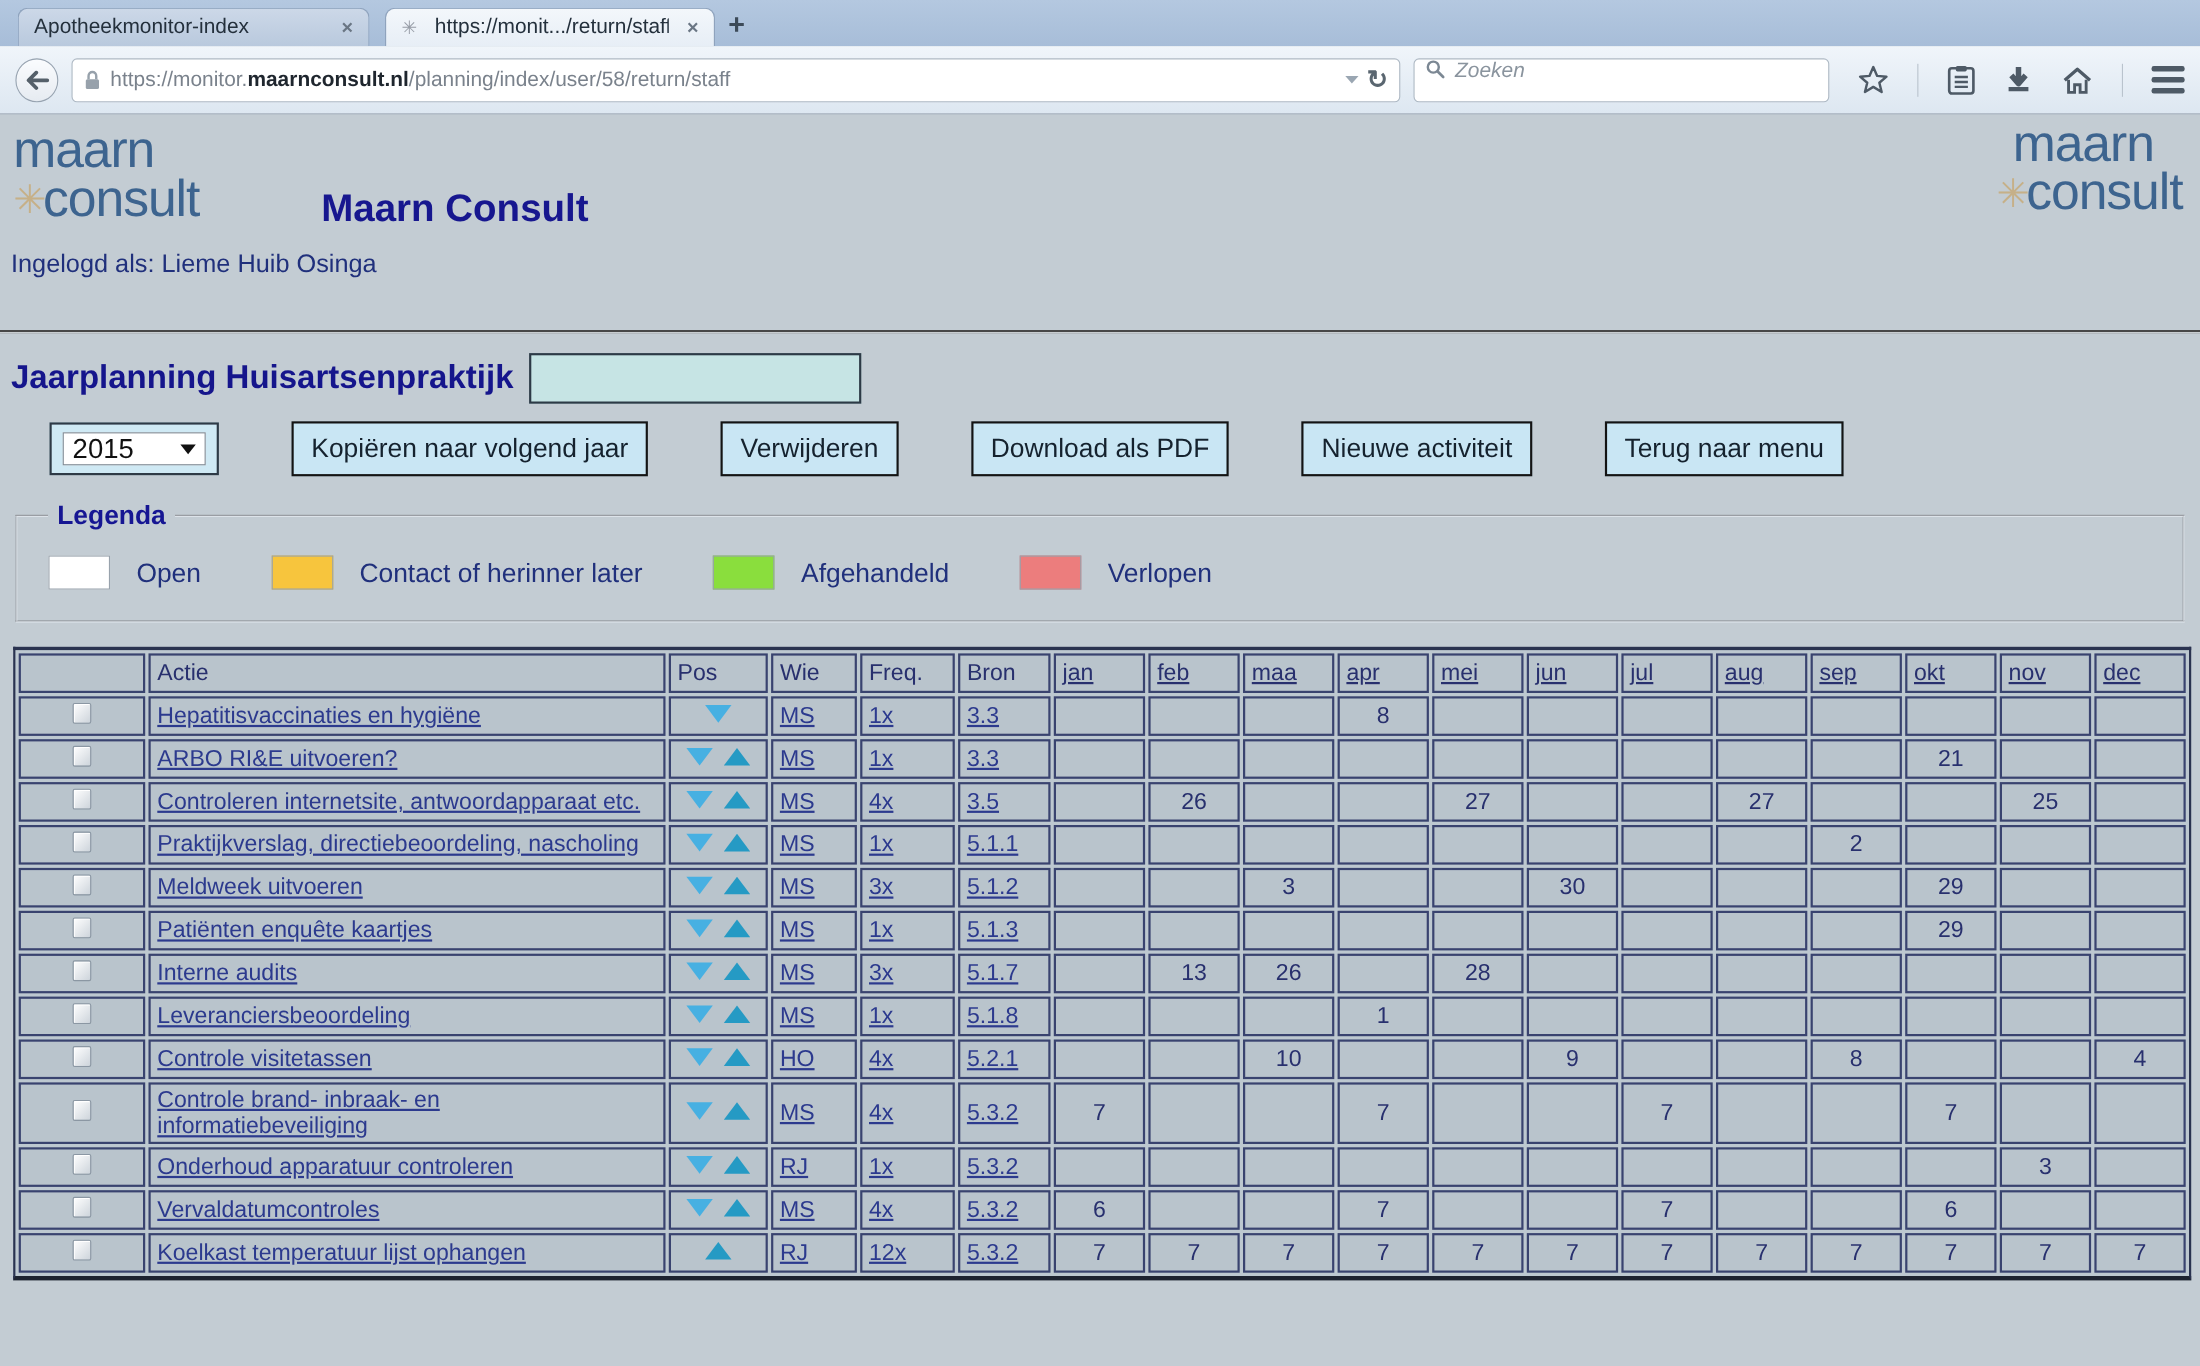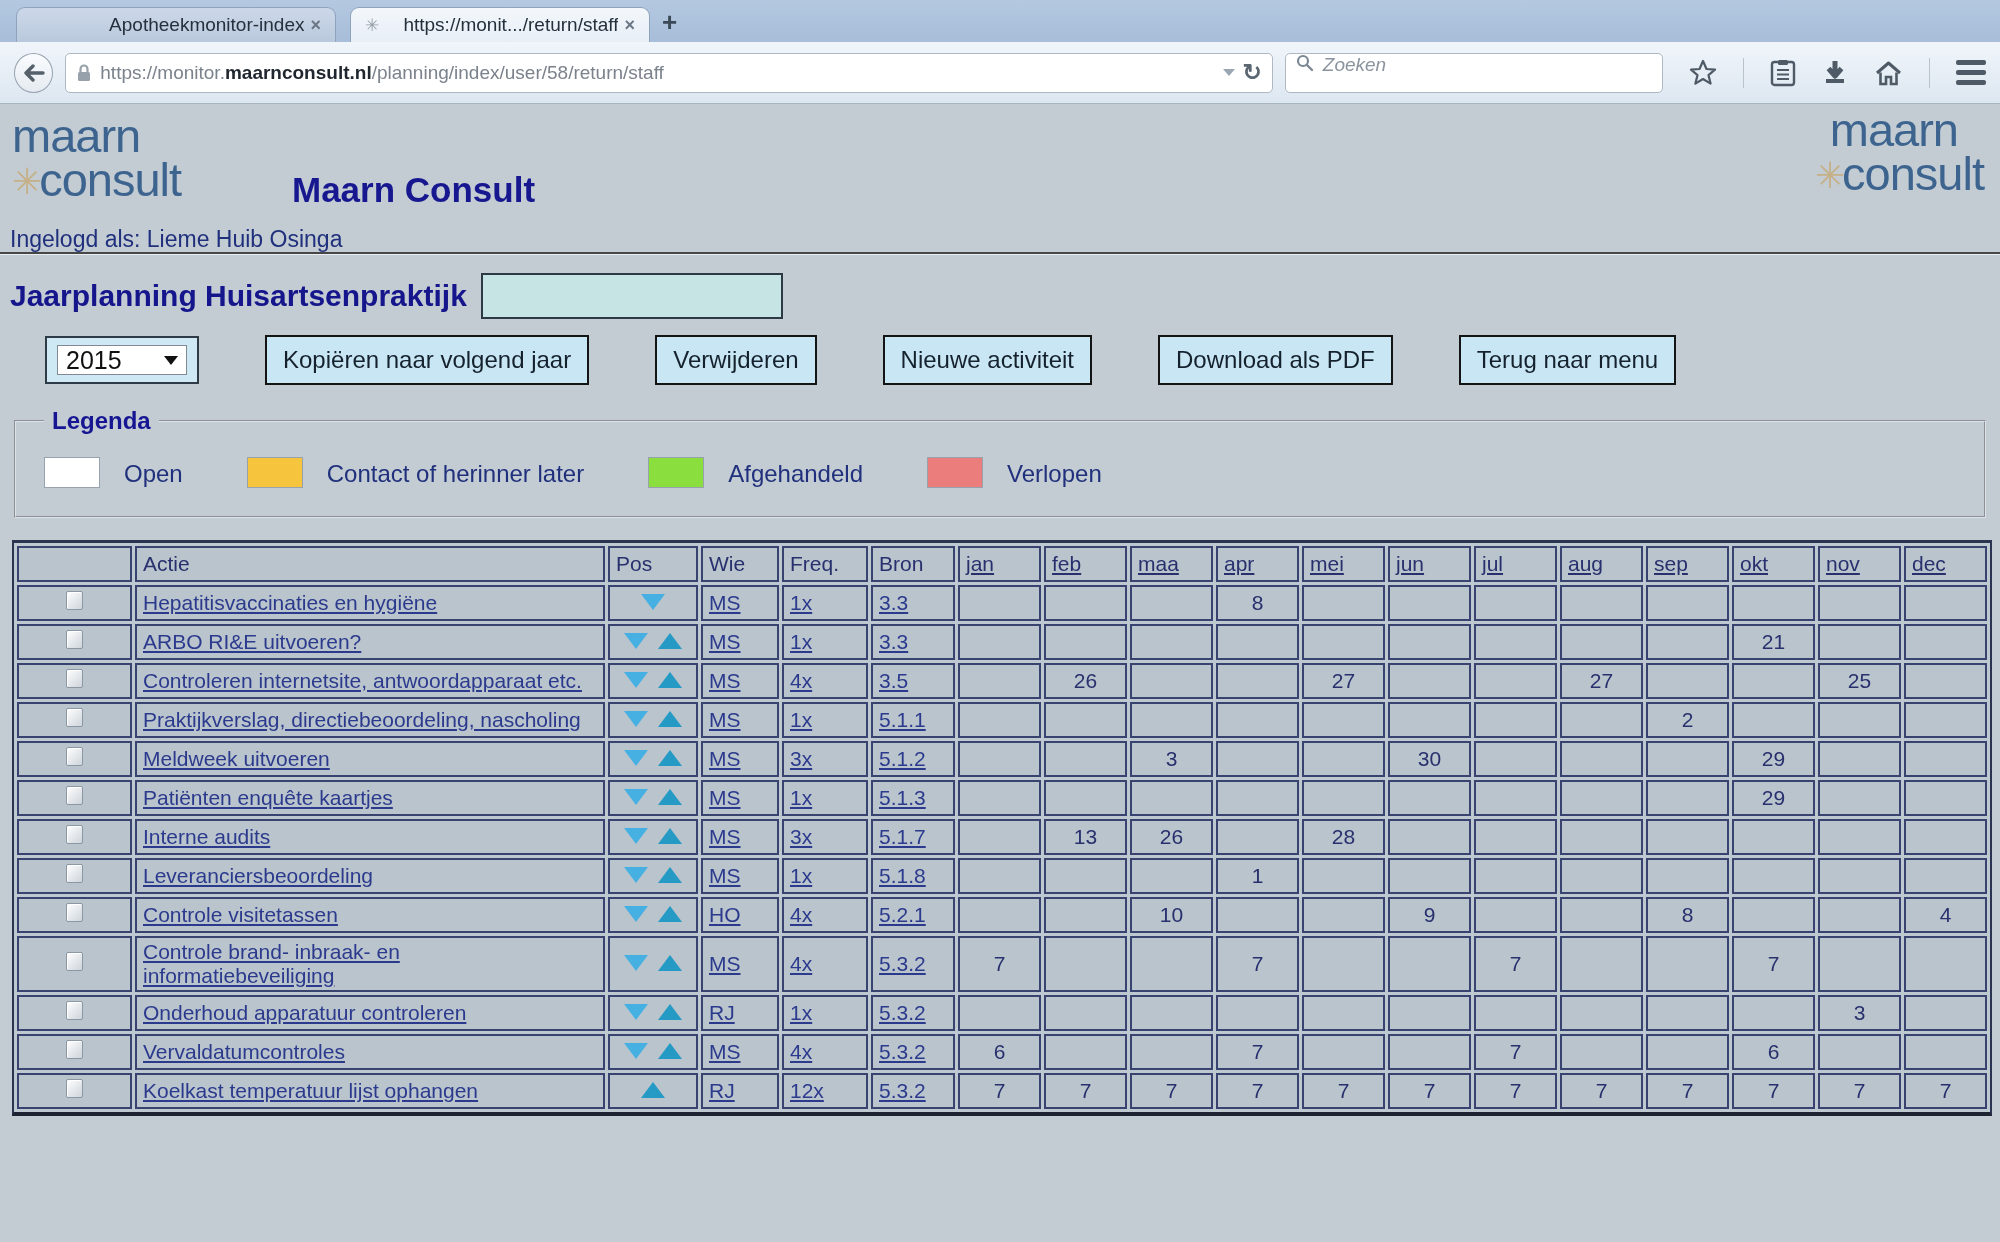--- a/index.html
+++ b/index.html
@@ -8,7 +8,7 @@
 
   
   .tabbar { height:42px; background:linear-gradient(#b4c8e0,#a7bdd8); display:flex; align-items:flex-end; padding-left:16px; }
-  .tab { height:35px; display:flex; align-items:center; gap:6px; padding:0 14px; border-radius:9px 9px 0 0; border:1px solid #8fa3bd; border-bottom:none; font-size:19px; color:#24303c;text-align:right; }
+  .tab { height:35px; display:flex; align-items:center; gap:16px; padding:0 14px; border-radius:9px 9px 0 0; border:1px solid #8fa3bd; border-bottom:none; font-size:19px; color:#24303c; }
   .tab.inactive { width:320px; background:linear-gradient(#ccd8e8,#b9c9dd); }
   .tab.active { width:300px; background:linear-gradient(#f3f7fb,#e7eef6); margin-left:14px; }
   .tab-title { flex:1; white-space:nowrap; overflow:hidden; }

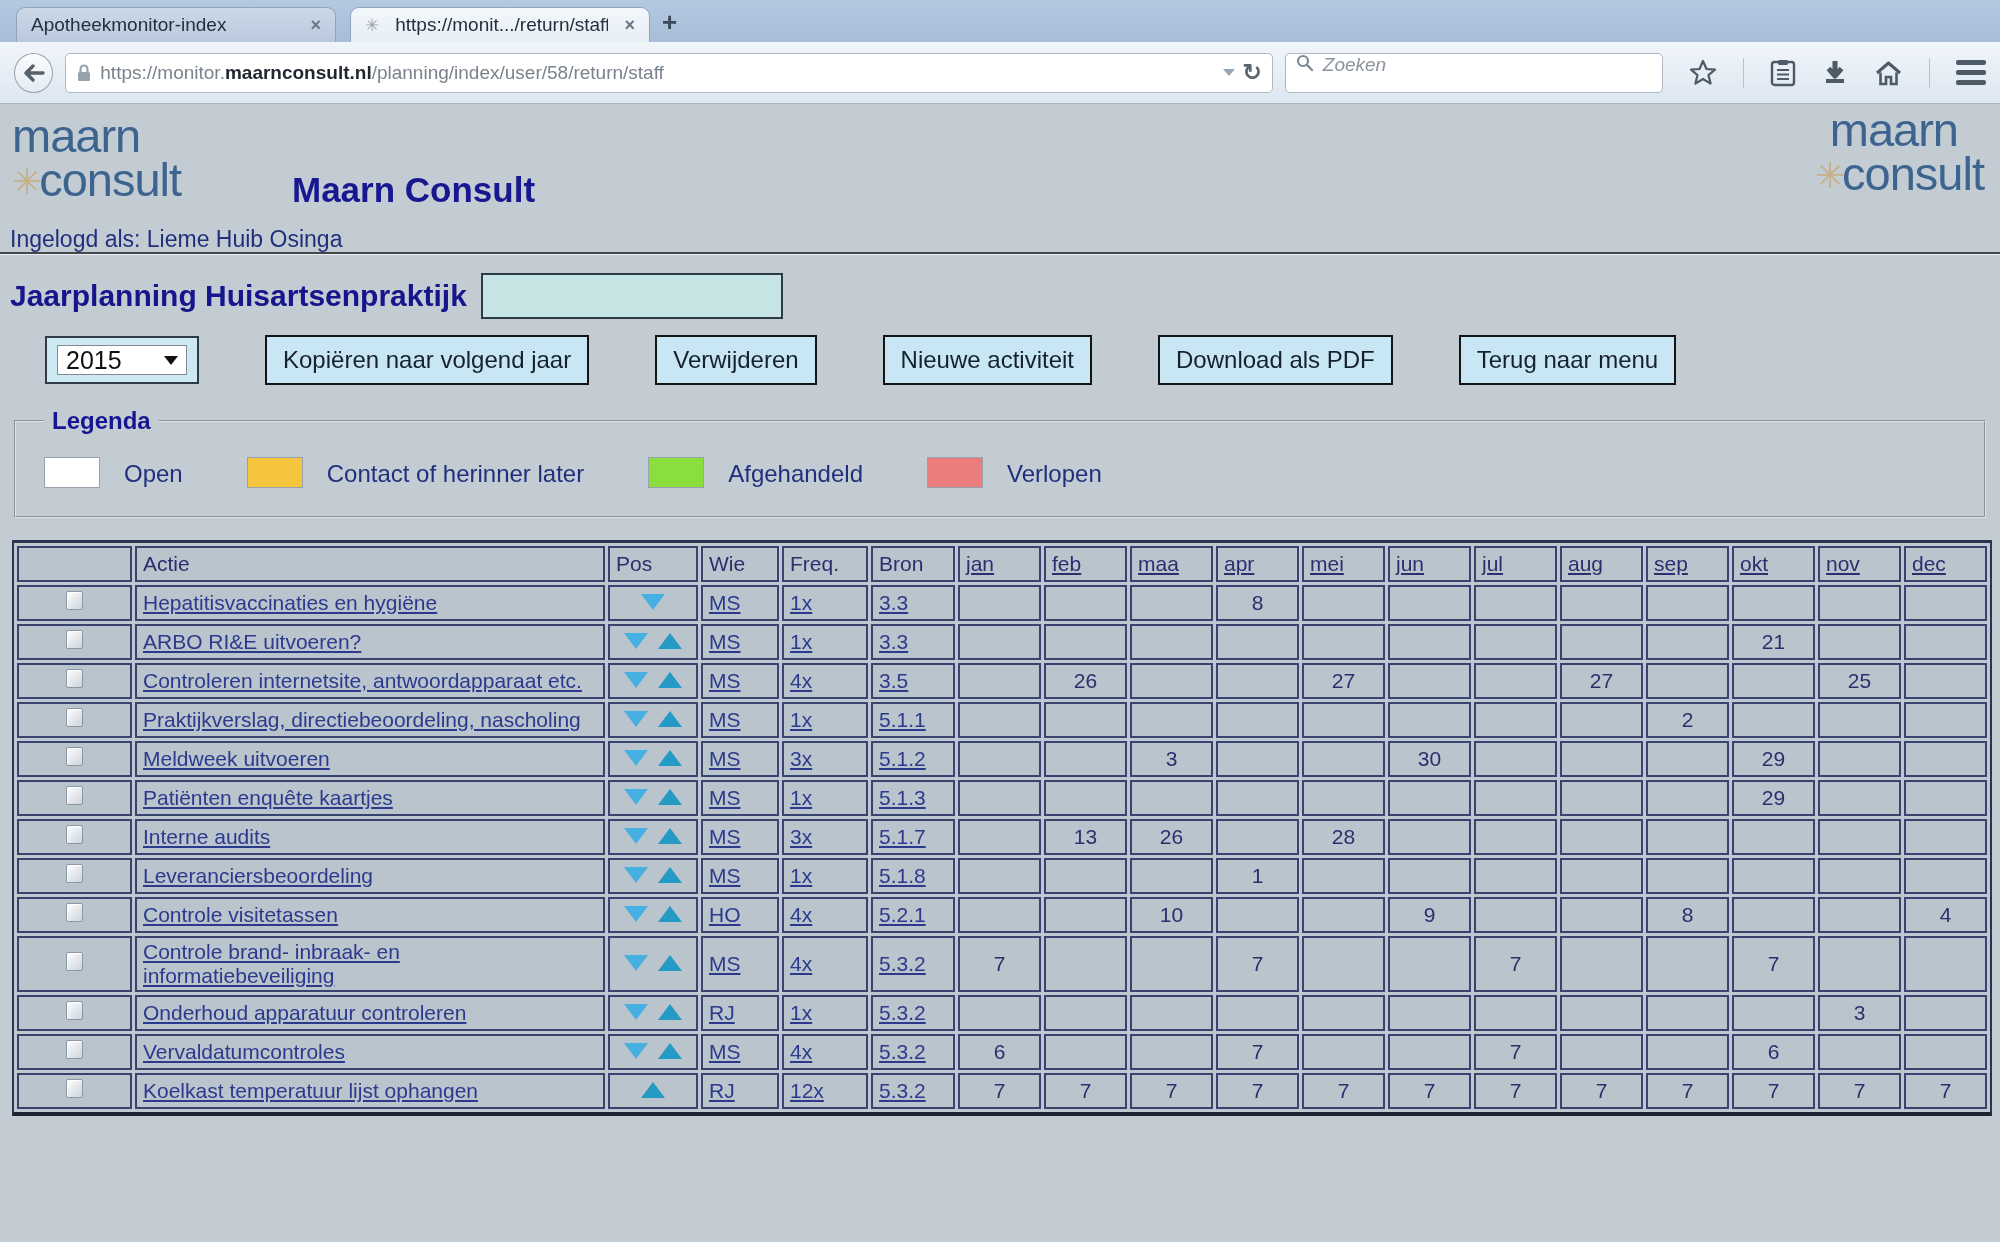--- a/index.html
+++ b/index.html
@@ -30,7 +30,7 @@
   .burger span { width:30px; height:5px; background:#4e5a66; border-radius:2px; }
 
   
-  .page-header { position:relative; height:148px; }
+  .page-header { position:relative; height:196px; }
   .logo { color:#3d648f; font-size:47px; line-height:44px; letter-spacing:-1px; }
   .logo .star { color:#c6b088; font-size:36px; vertical-align:2px; margin-right:-2px; }
   .logo-left { position:absolute; left:12px; top:10px; }

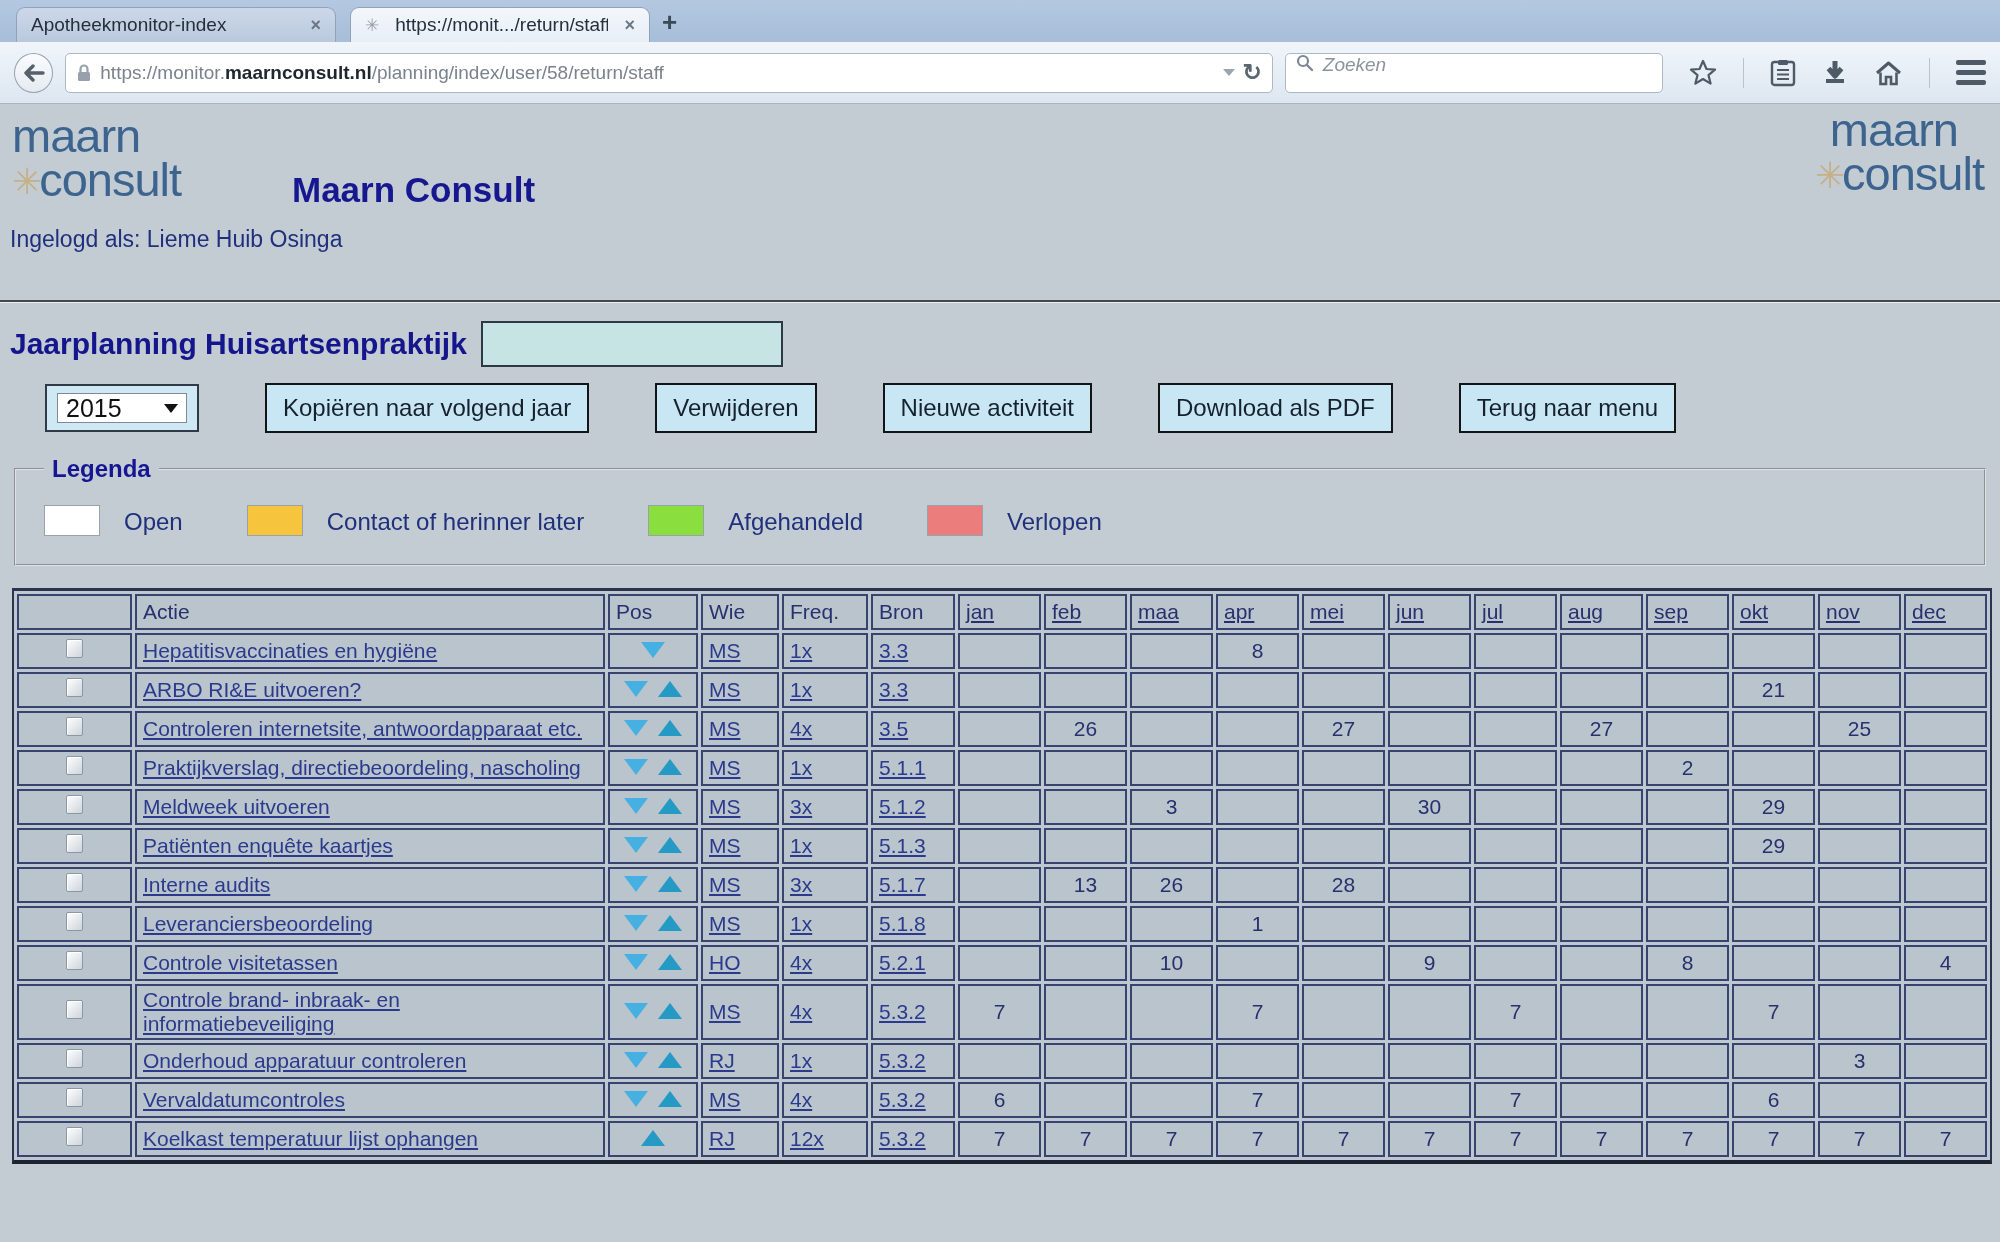--- a/index.html
+++ b/index.html
@@ -170,8 +170,8 @@
   </div>
   <button class="btn-cyan">Kopiëren naar volgend jaar</button>
   <button class="btn-cyan">Verwijderen</button>
+  <button class="btn-cyan">Download als PDF</button>
   <button class="btn-cyan">Nieuwe activiteit</button>
-  <button class="btn-cyan">Download als PDF</button>
   <button class="btn-cyan">Terug naar menu</button>
 </div>
 

